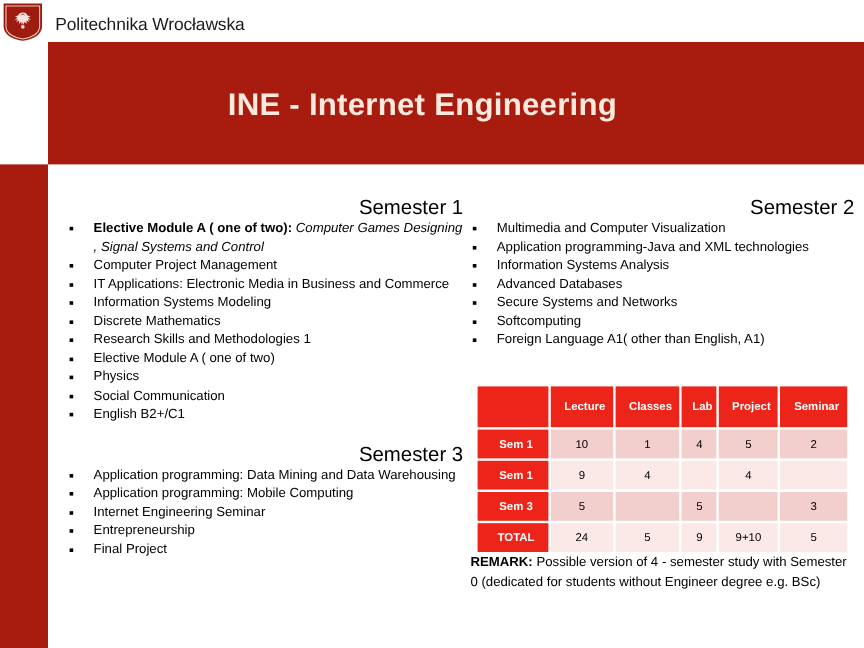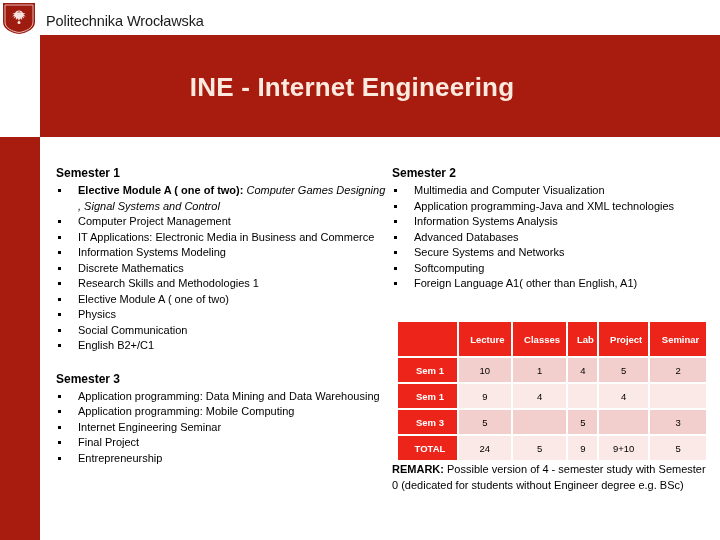--- a/index.html
+++ b/index.html
@@ -85,11 +85,12 @@
   .col-right { left: 392px; top: 166px; width: 320px; }
 
   .sem-head {
-    font-size: 12px;
-    font-weight: bold;
+    font-size: 17px;
+    font-weight: normal;
     color: #000;
     margin: 0 0 3px 0;
     line-height: 14px;
+    text-align: right;
   }
   .sem-head.spaced { margin-top: 18px; }
 

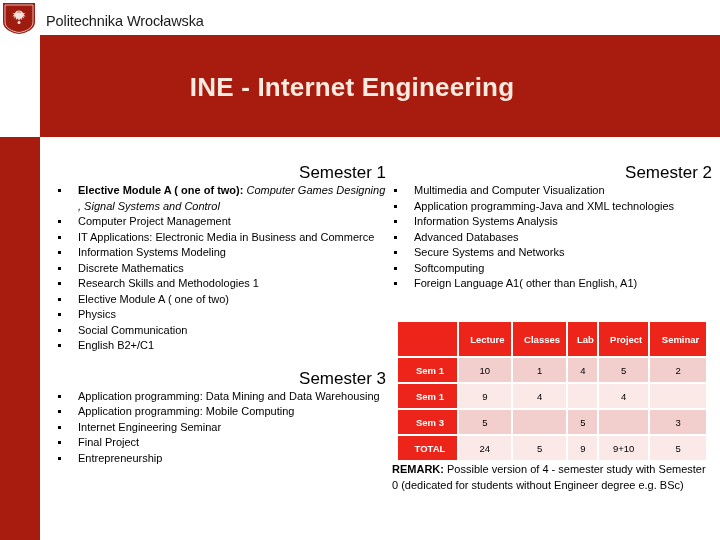--- a/index.html
+++ b/index.html
@@ -225,8 +225,8 @@
       <li>Application programming: Data Mining and Data Warehousing</li>
       <li>Application programming: Mobile Computing</li>
       <li>Internet Engineering  Seminar</li>
+      <li>Entrepreneurship</li>
       <li>Final Project</li>
-      <li>Entrepreneurship</li>
     </ul>
   </div>
 

